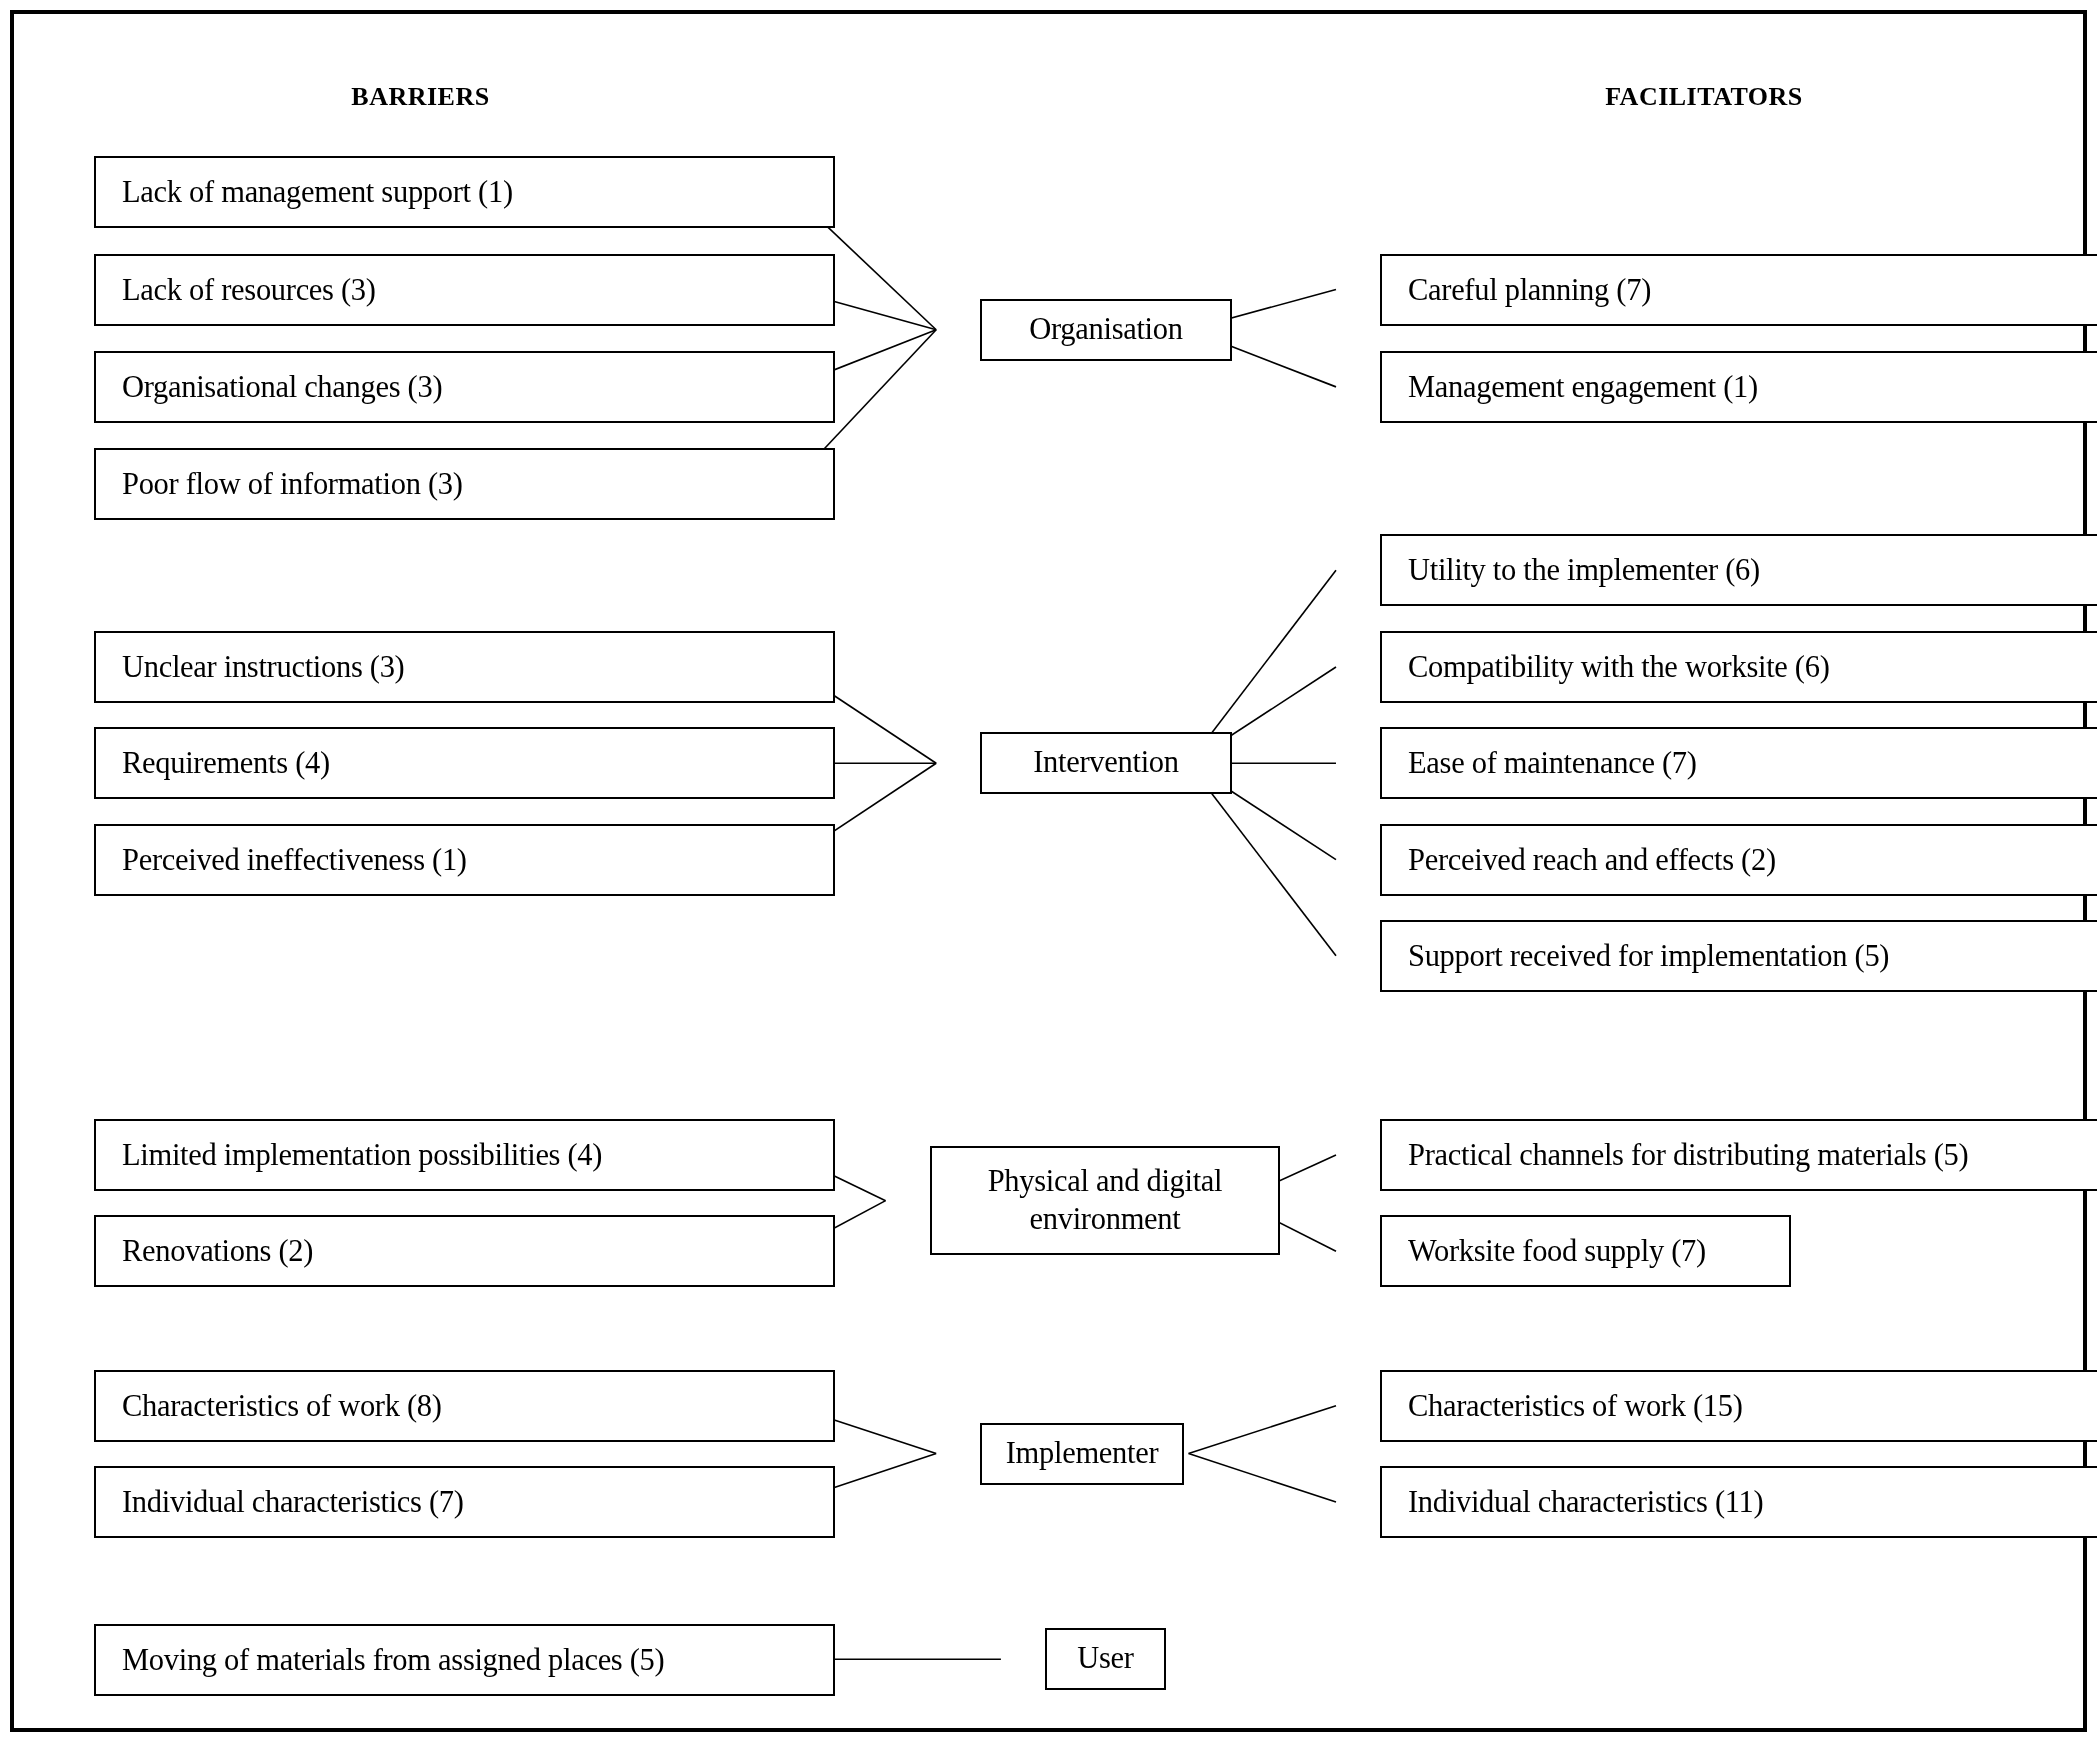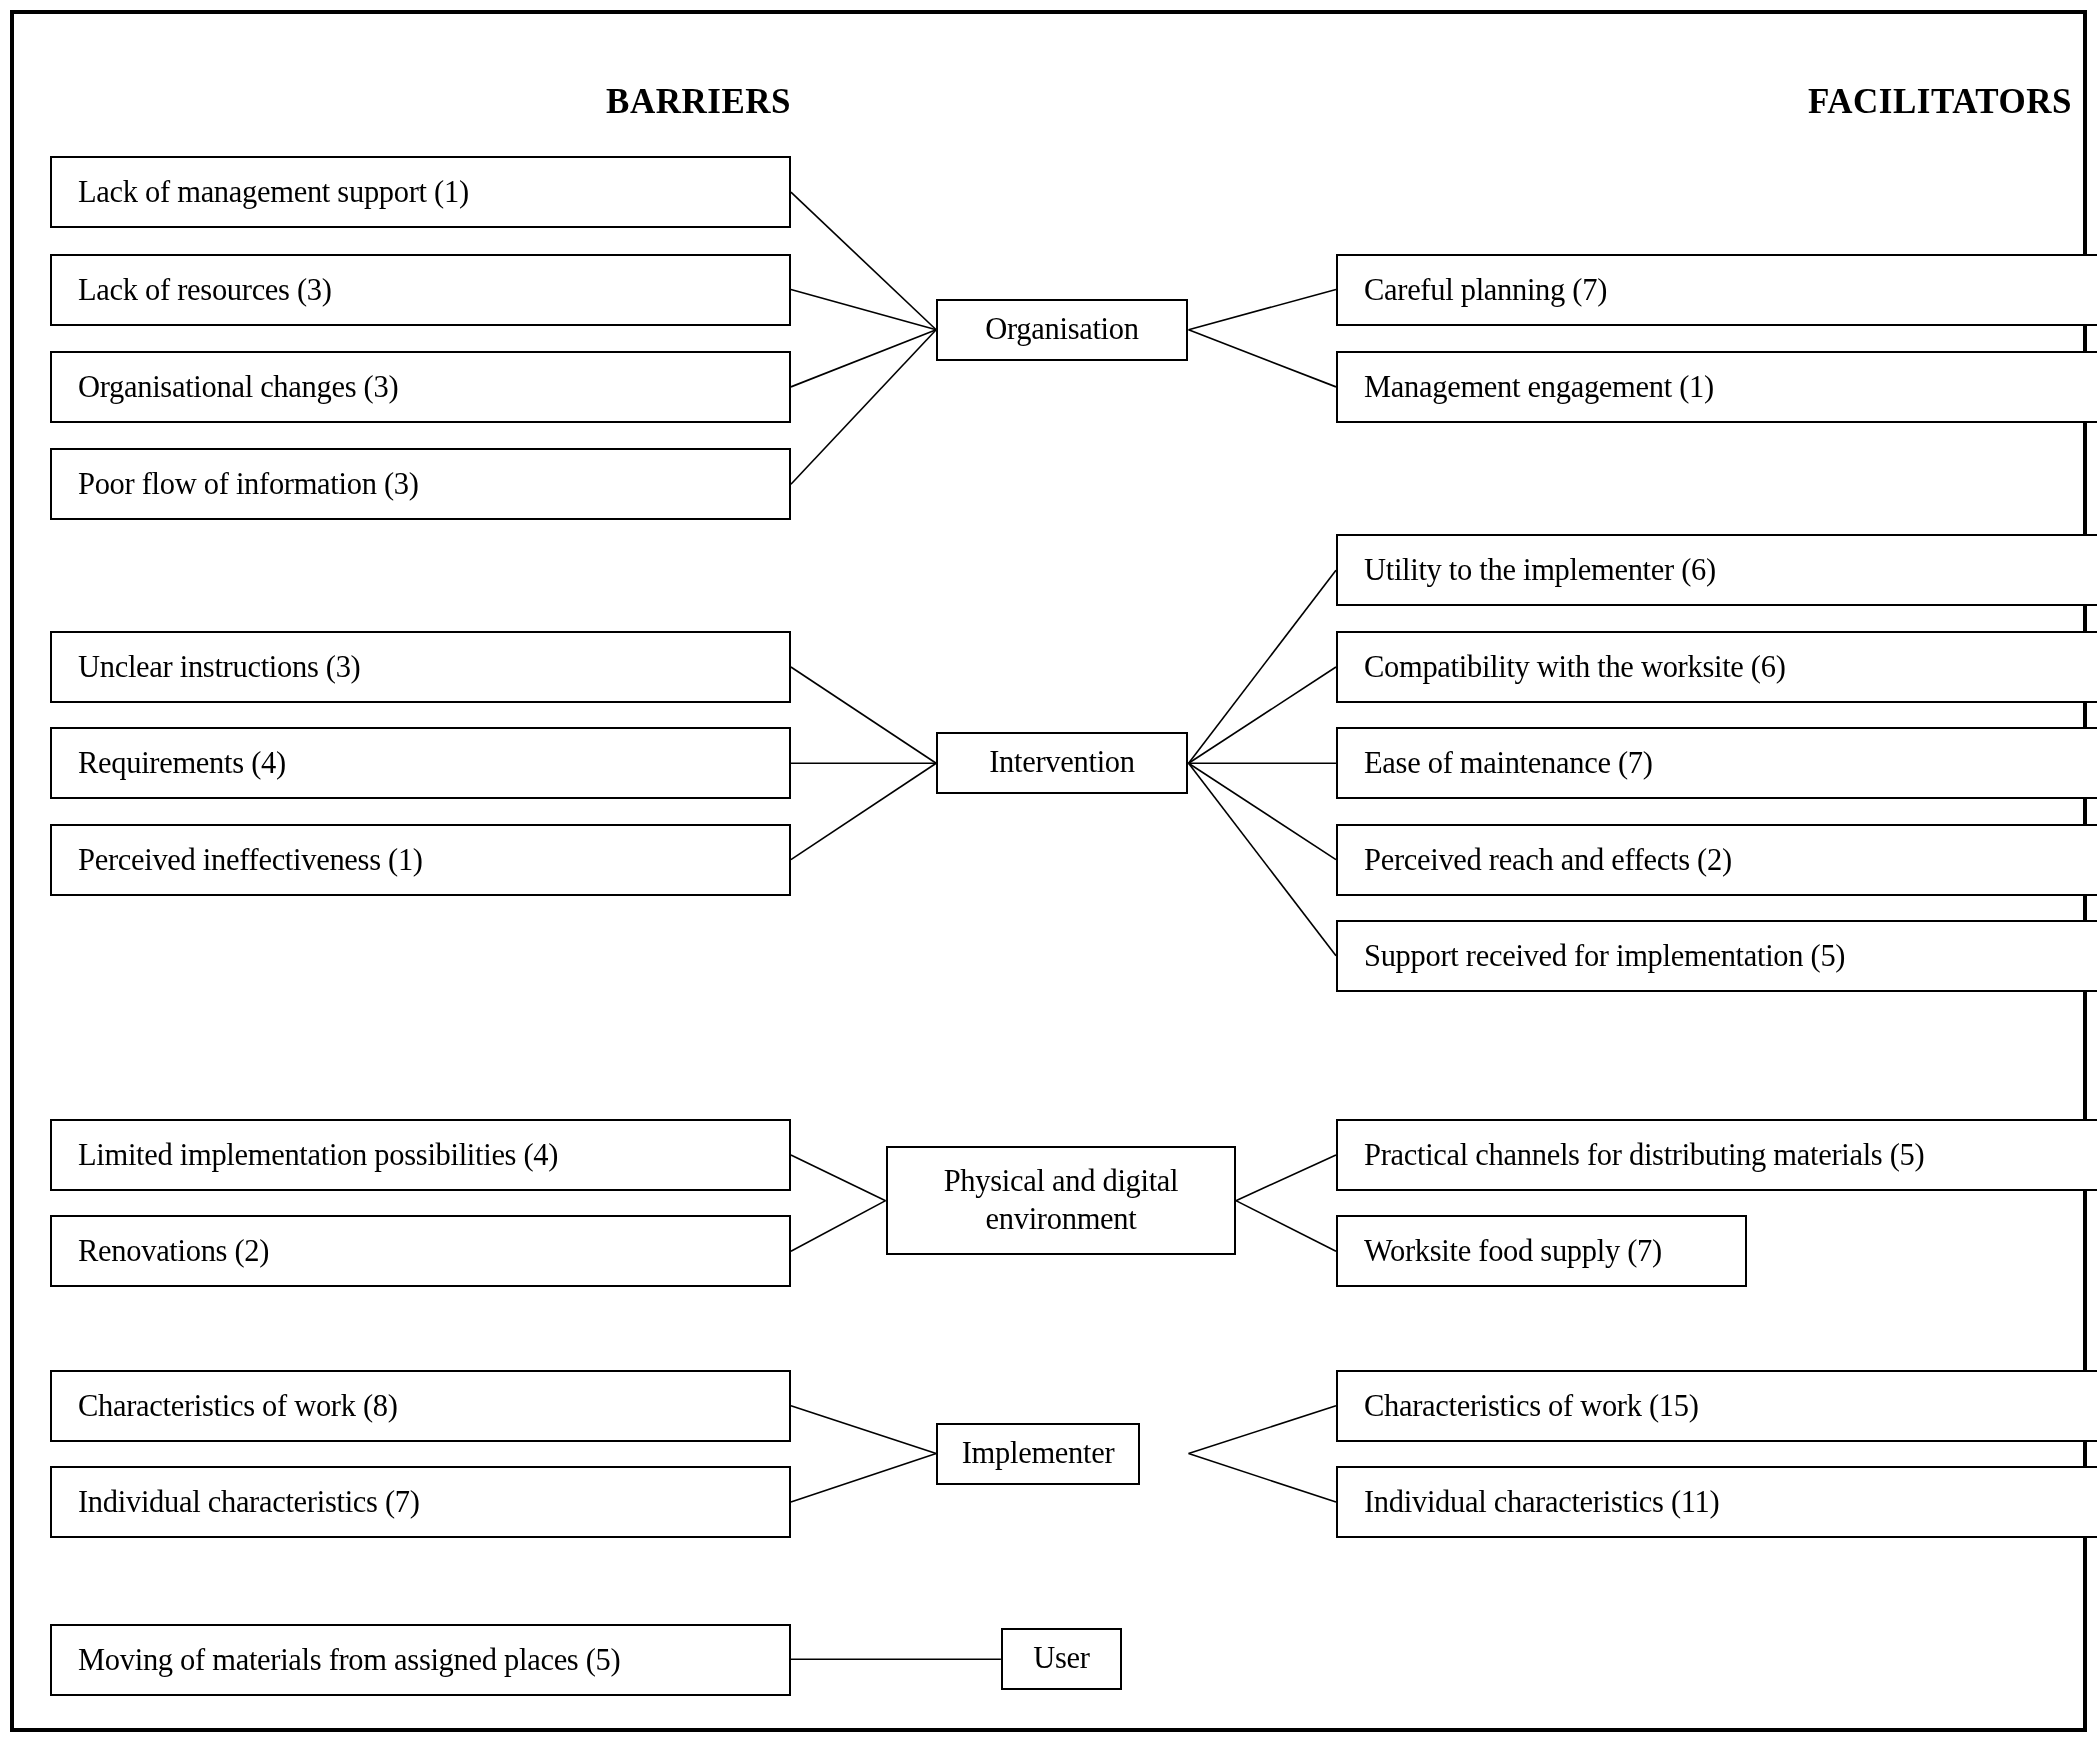--- a/index.html
+++ b/index.html
@@ -23,9 +23,9 @@
   .heading {
     position: absolute;
     top: 82px;
-    font-size: 35px;
+    font-size: 26px;
     font-weight: bold;
-    text-align: right;
+    text-align: center;
     letter-spacing: 0.5px;
     white-space: nowrap;
   }

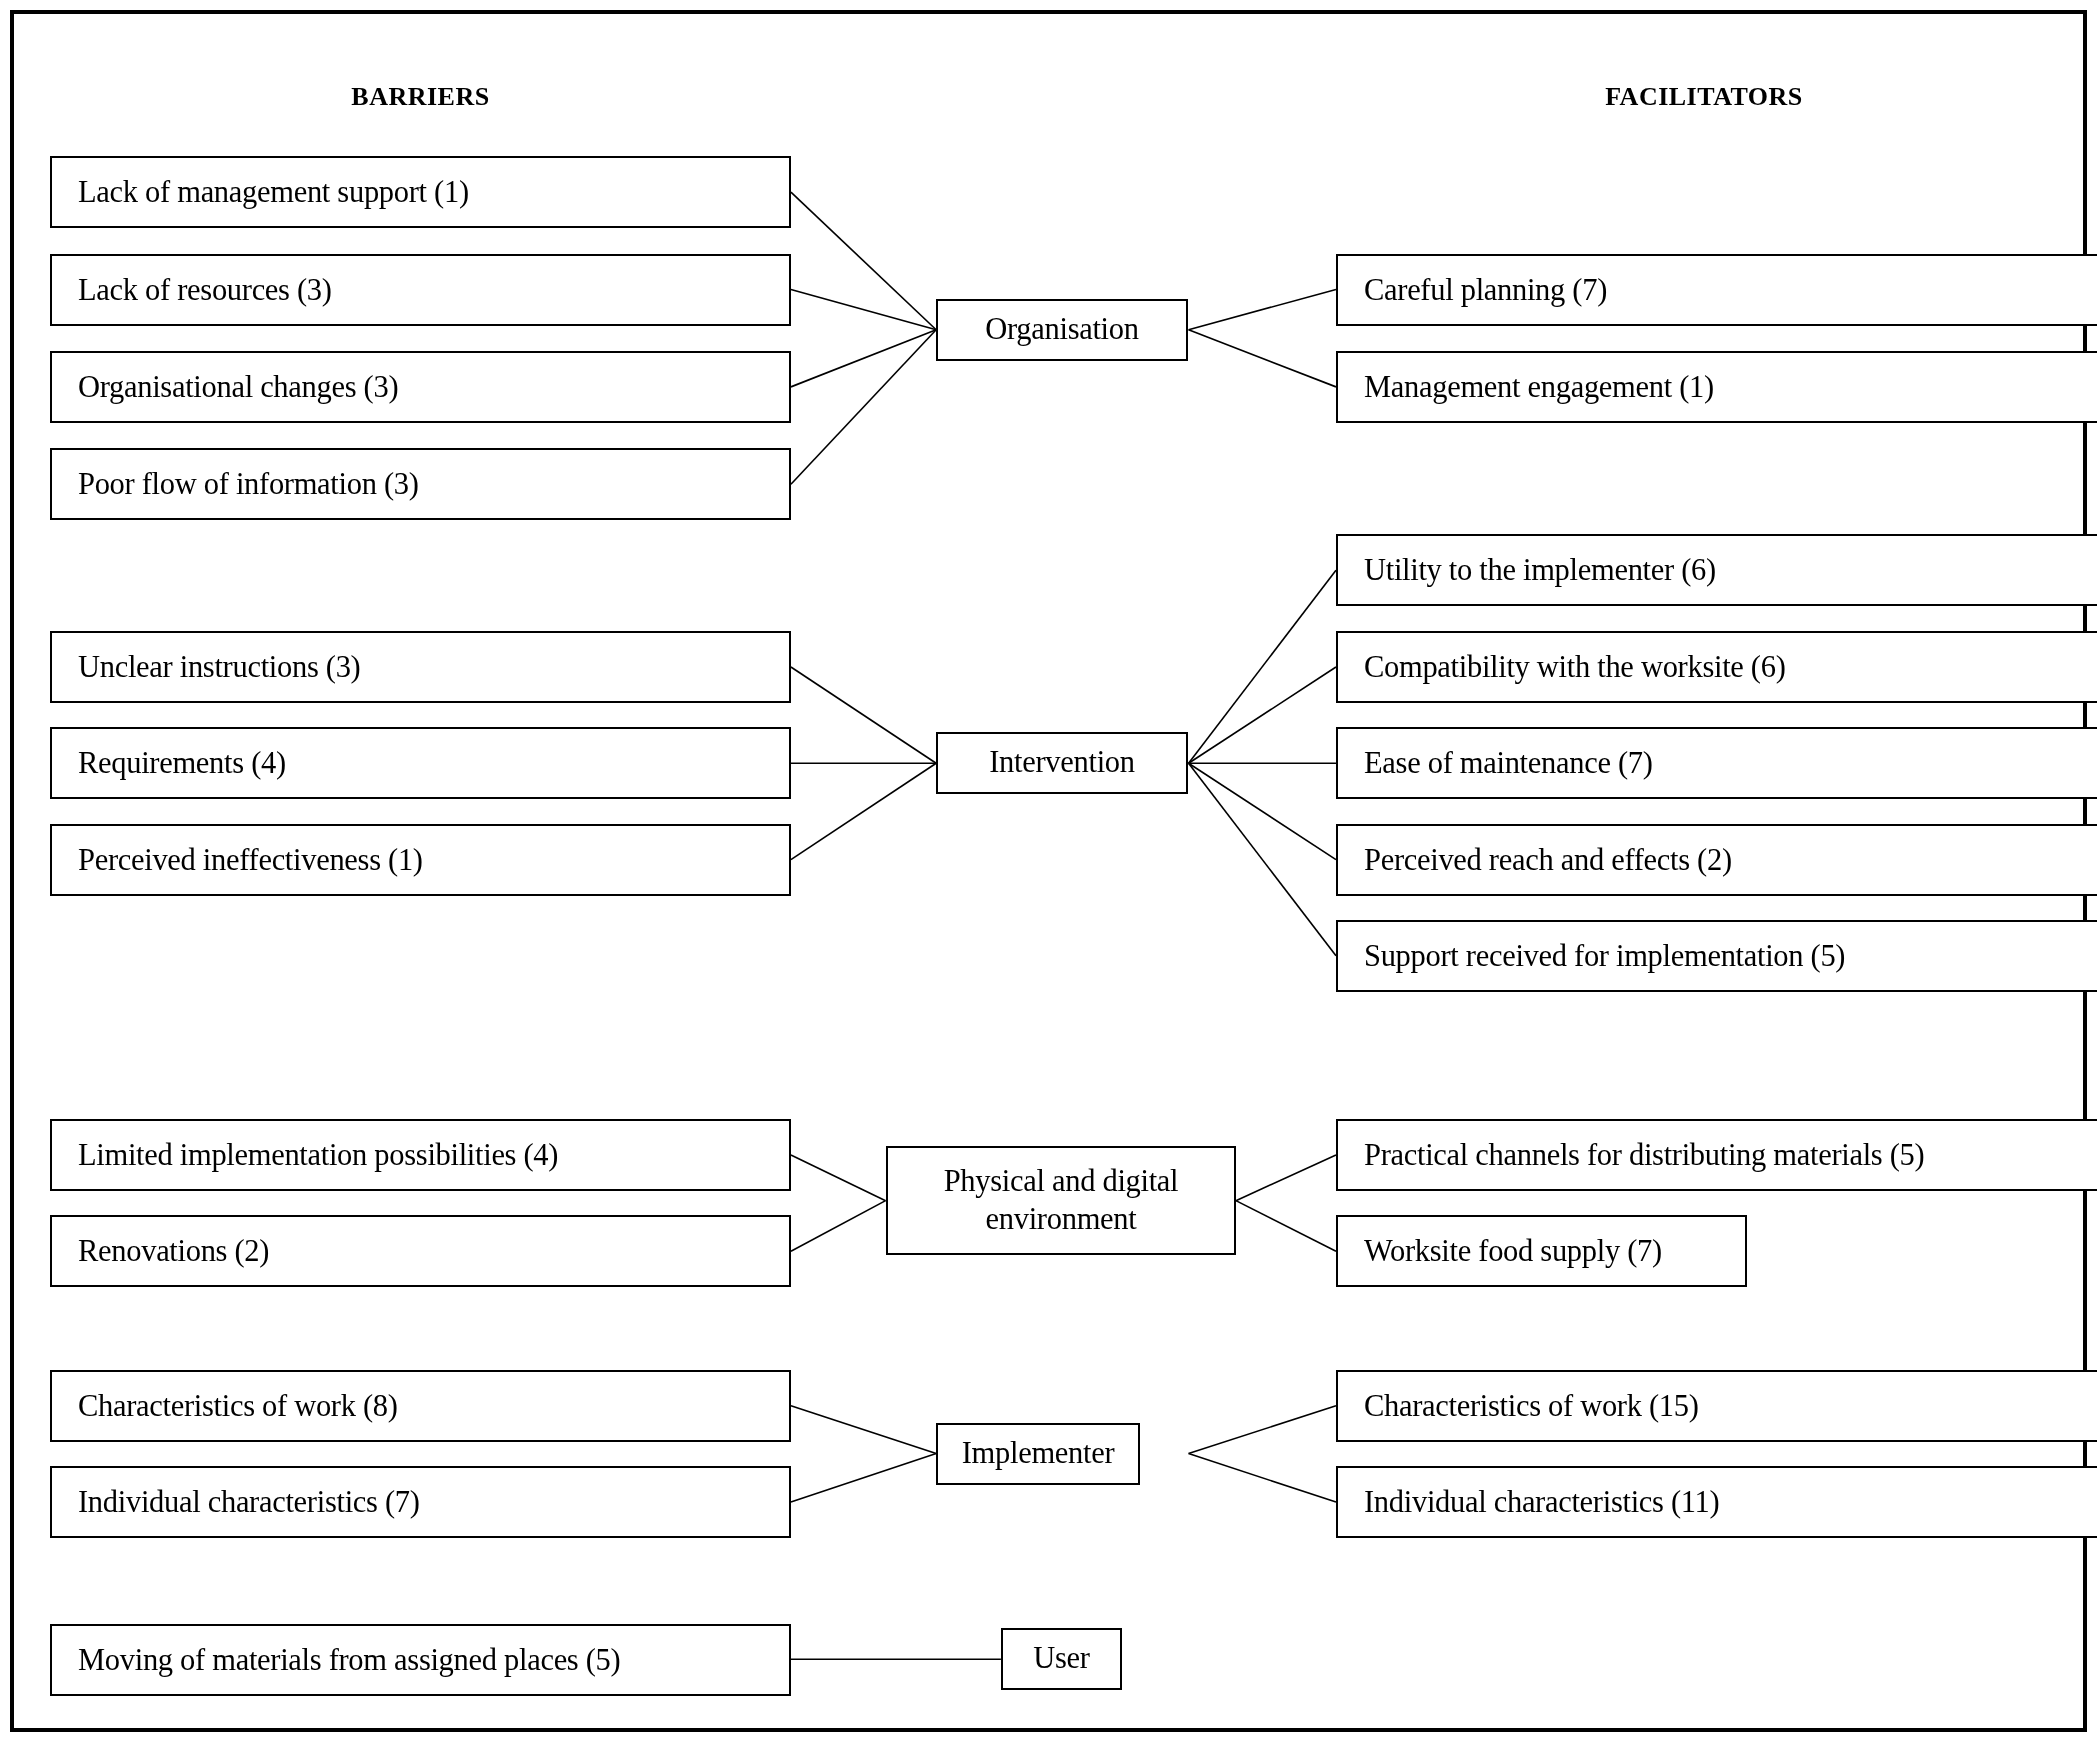--- a/index.html
+++ b/index.html
@@ -48,6 +48,7 @@
     letter-spacing: -0.3px;
     white-space: nowrap;
     padding-left: 26px;
+    margin-left: 44px;
   }
   .side-box { width: 741px; height: 72px; left: 50px; }
   .fac-box  { width: 868px; height: 72px; left: 1336px; }

